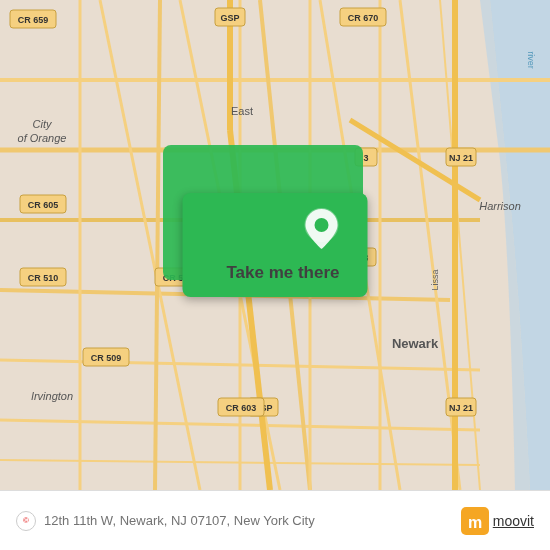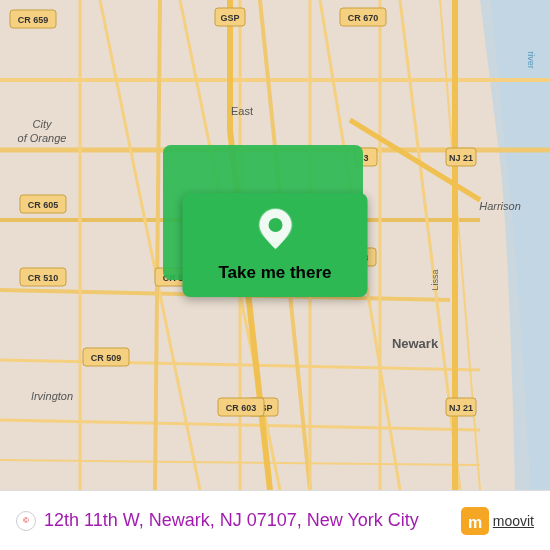--- a/index.html
+++ b/index.html
@@ -40,7 +40,7 @@
 
     #take-me-there-btn {
       background-color: #2db853;
-      color: #000000;
+      color: #404040;
       border: none;
       border-radius: 8px;
       padding: 14px 28px;
@@ -50,7 +50,7 @@
       box-shadow: 0 3px 10px rgba(0,0,0,0.3);
       display: flex;
       flex-direction: column;
-      align-items: center;
+      align-items: flex-end;
       gap: 12px;
       width: 185px;
     }

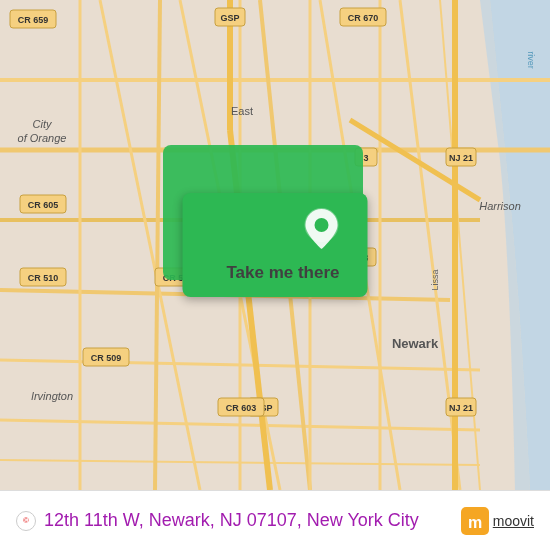--- a/index.html
+++ b/index.html
@@ -88,8 +88,8 @@
     }
 
     #address-text {
-      font-size: 18px;
-      color: #a21caf;
+      font-size: 13px;
+      color: #737373;
       flex: 1;
     }
 

